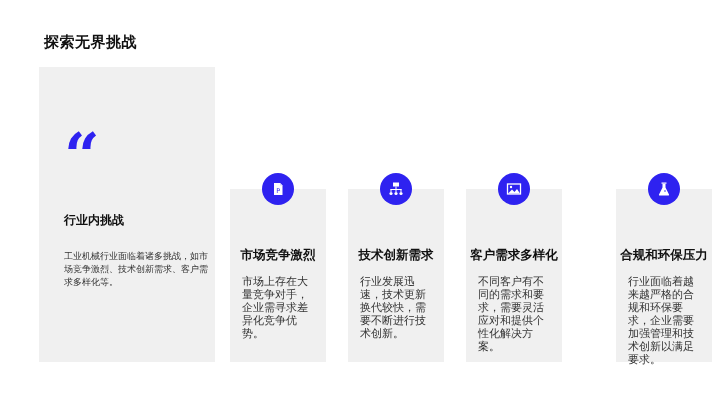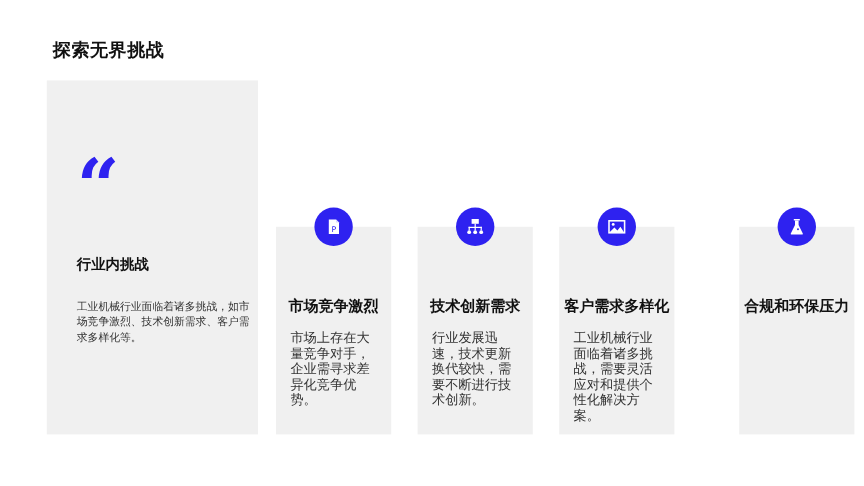--- a/index.html
+++ b/index.html
@@ -101,7 +101,7 @@
     </svg>
   </div>
   <div class="card-title">客户需求多样化</div>
-  <div class="card-text">工业机械行业面临着诸多挑战，需要灵活应对和提供个性化解决方案。</div>
+  <div class="card-text">不同客户有不同的需求和要求，需要灵活应对和提供个性化解决方案。</div>
 </div>
 
 <div class="card" style="left:584px;margin-left:32px;">

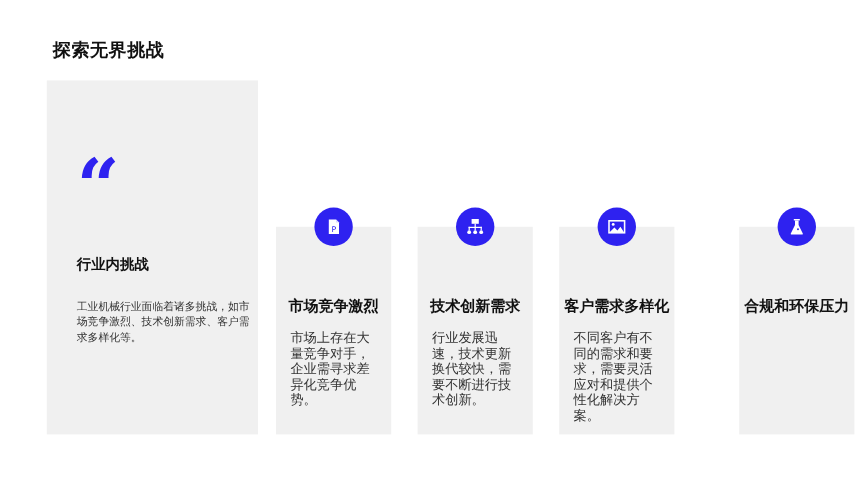--- a/index.html
+++ b/index.html
@@ -113,6 +113,7 @@
     </svg>
   </div>
   <div class="card-title">合规和环保压力</div>
+  <div class="card-text">行业面临着越来越严格的合规和环保要求，企业需要加强管理和技术创新以满足要求。</div>
 </div>
 
 </body></html>

